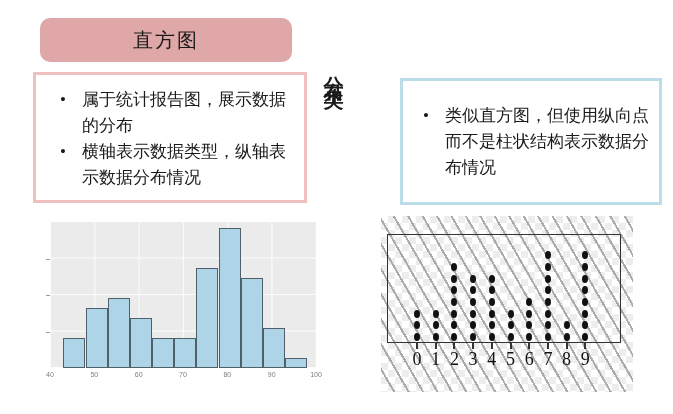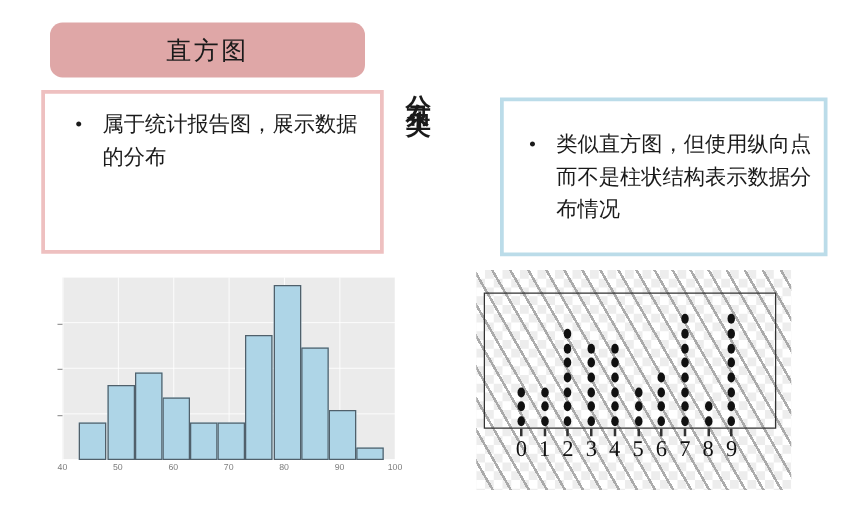--- a/index.html
+++ b/index.html
@@ -59,6 +59,7 @@
   <div class="bbox bbox-left">
     <ul>
       <li>属于统计报告图，展示数据的分布</li>
+      <li>横轴表示数据类型，纵轴表示数据分布情况</li>
     </ul>
   </div>
 

